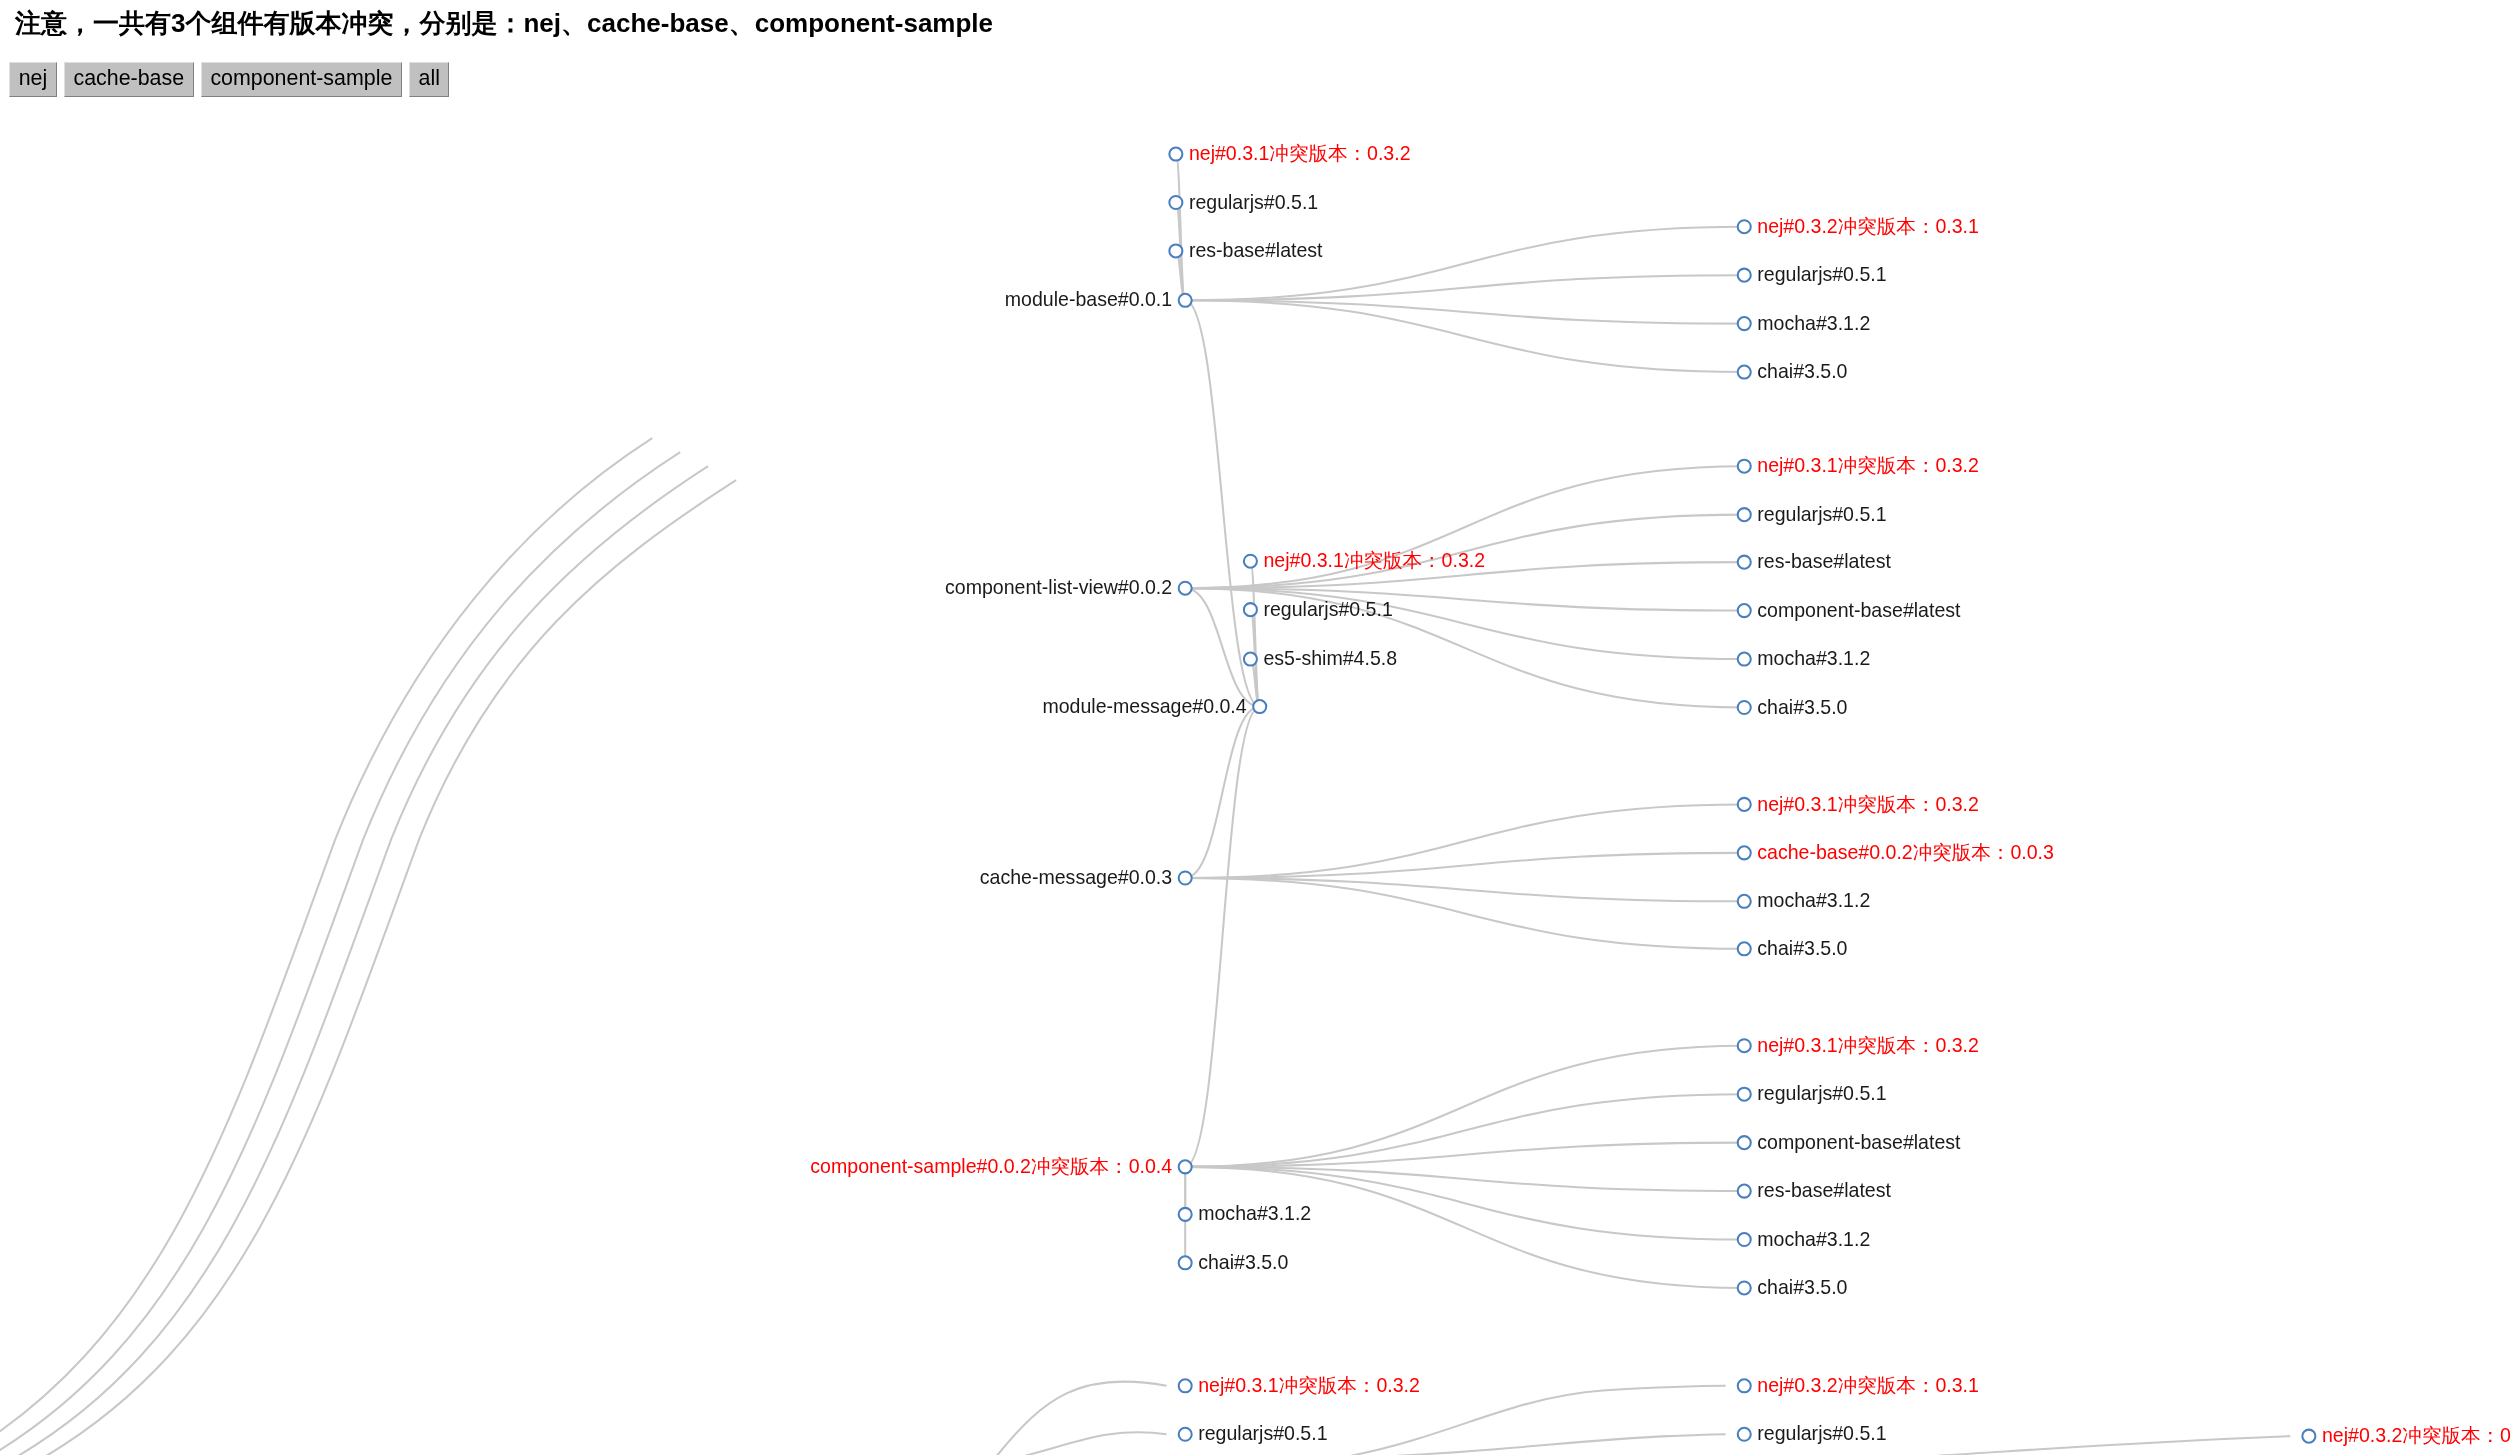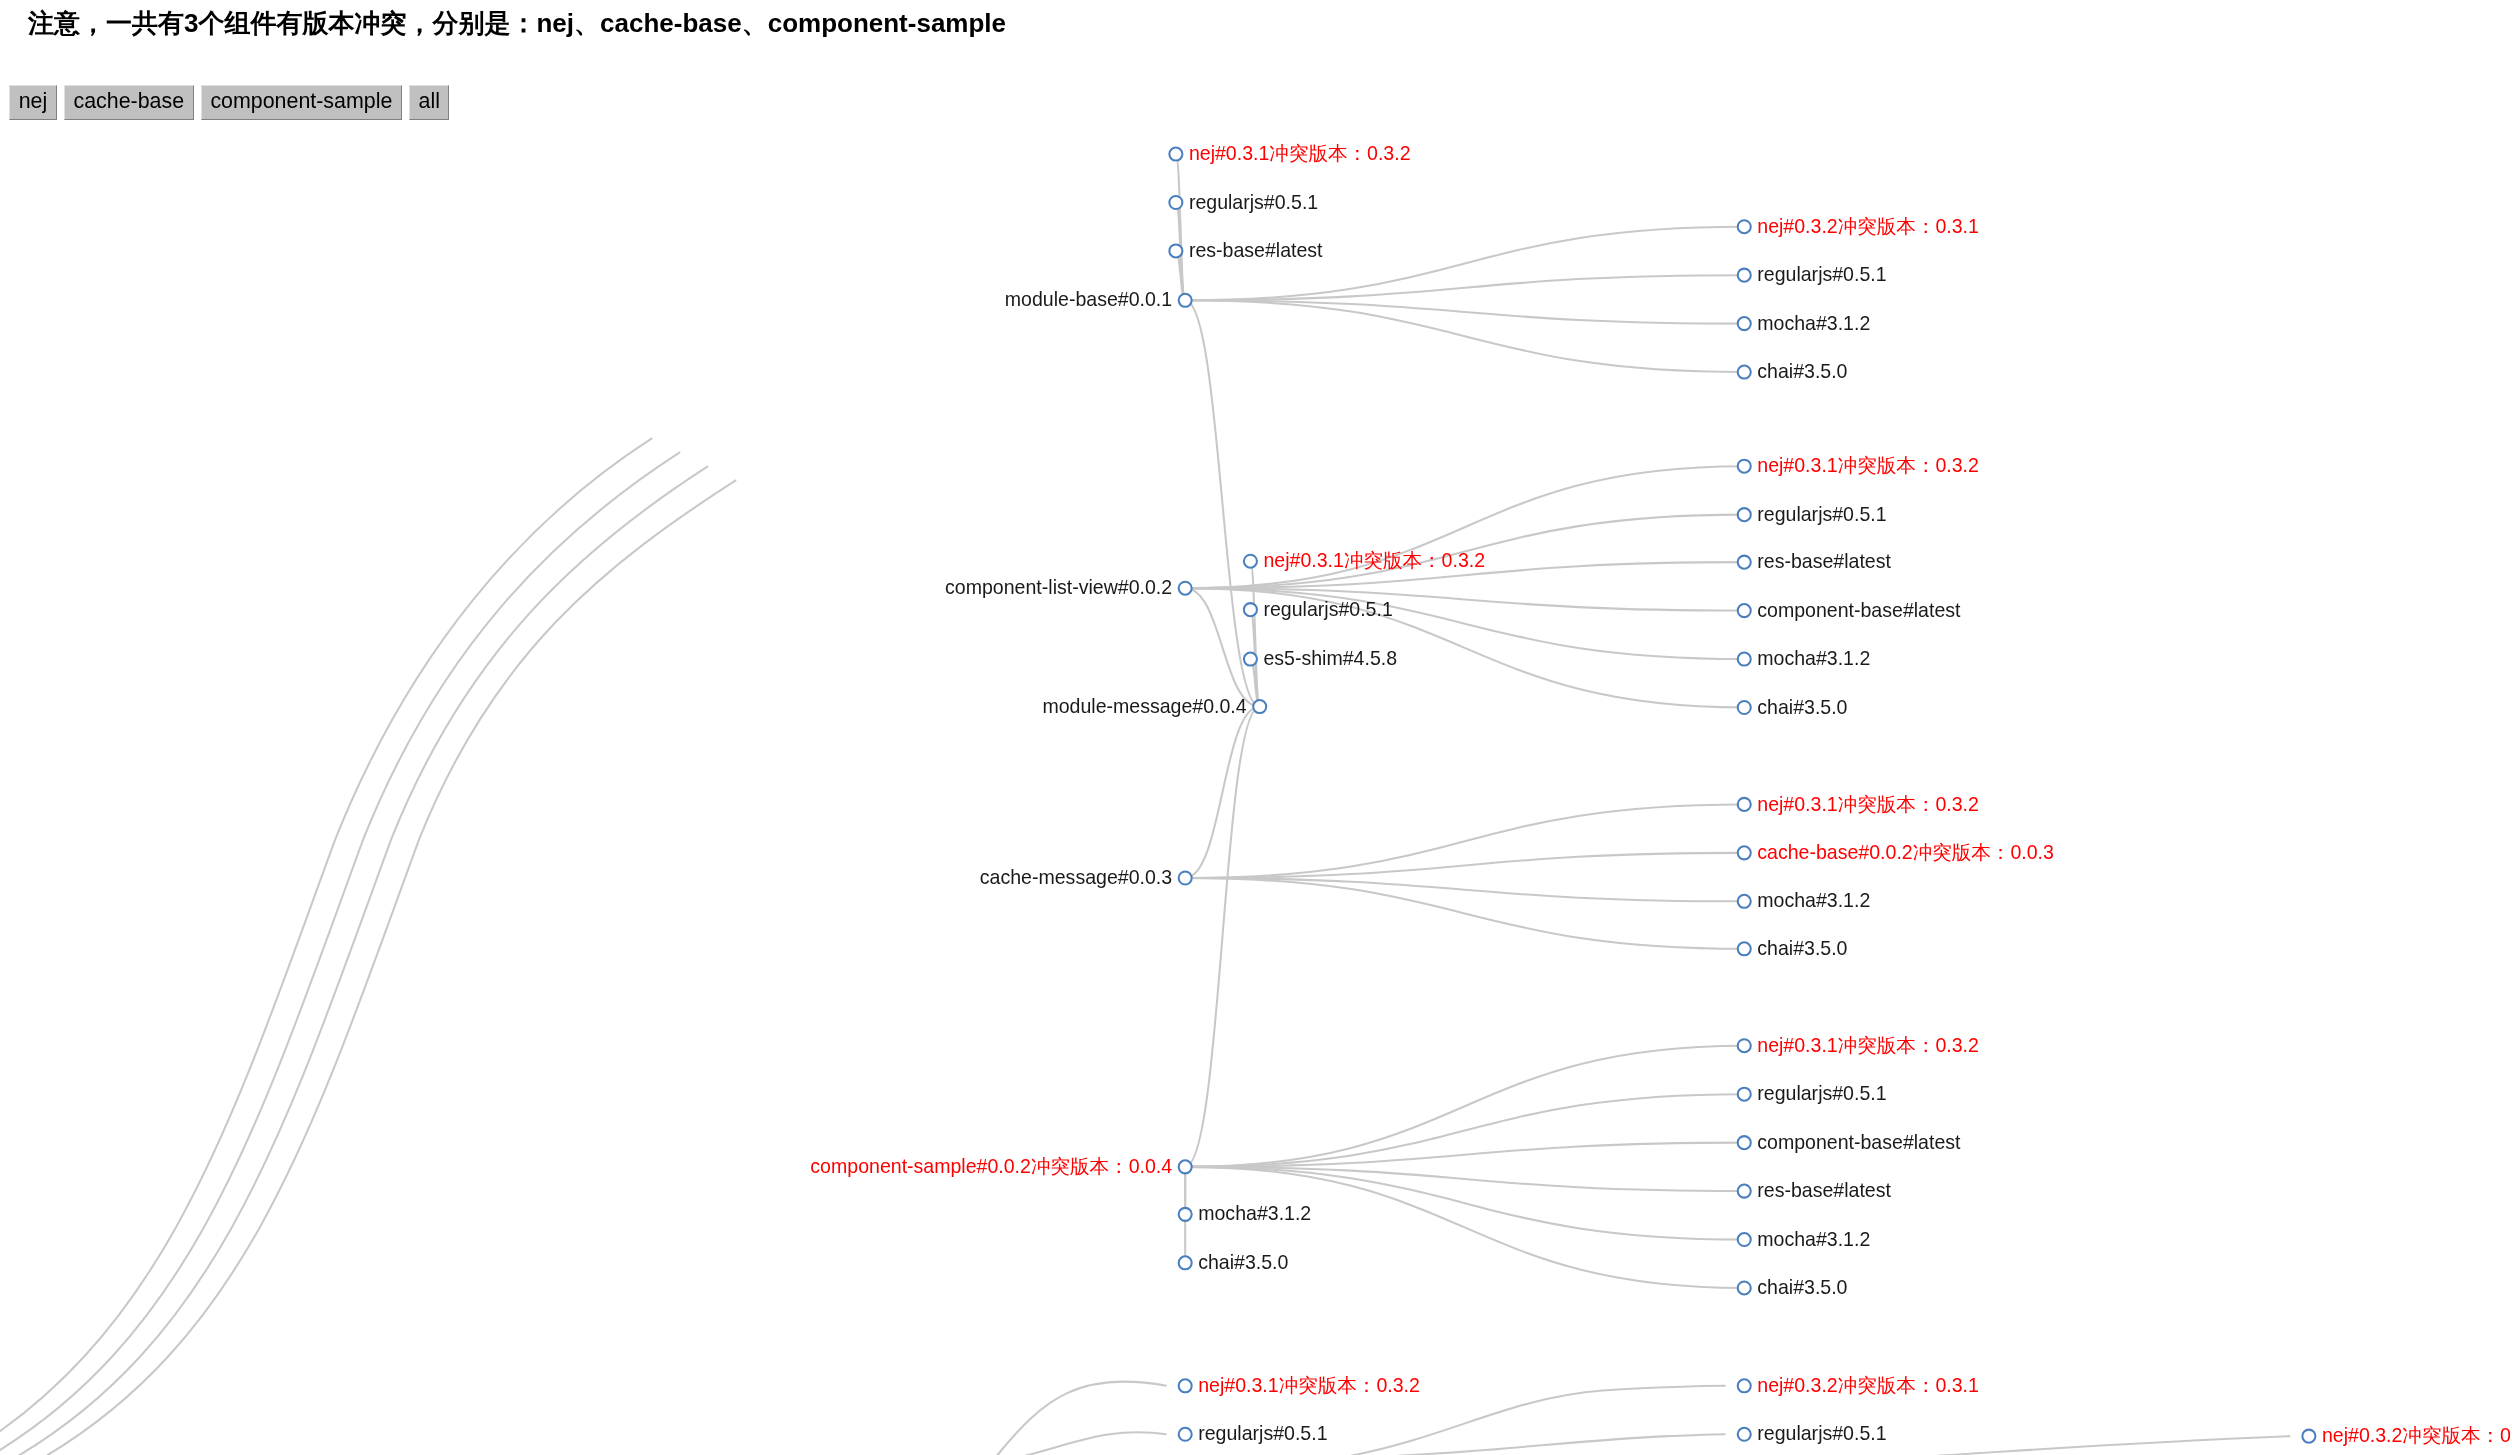--- a/index.html
+++ b/index.html
@@ -16,7 +16,7 @@
   }
   #notice {
     position: absolute;
-    left: 28px;
+    left: 15px;
     top: 5.6px;
     font-size: 26px;
     font-weight: 700;

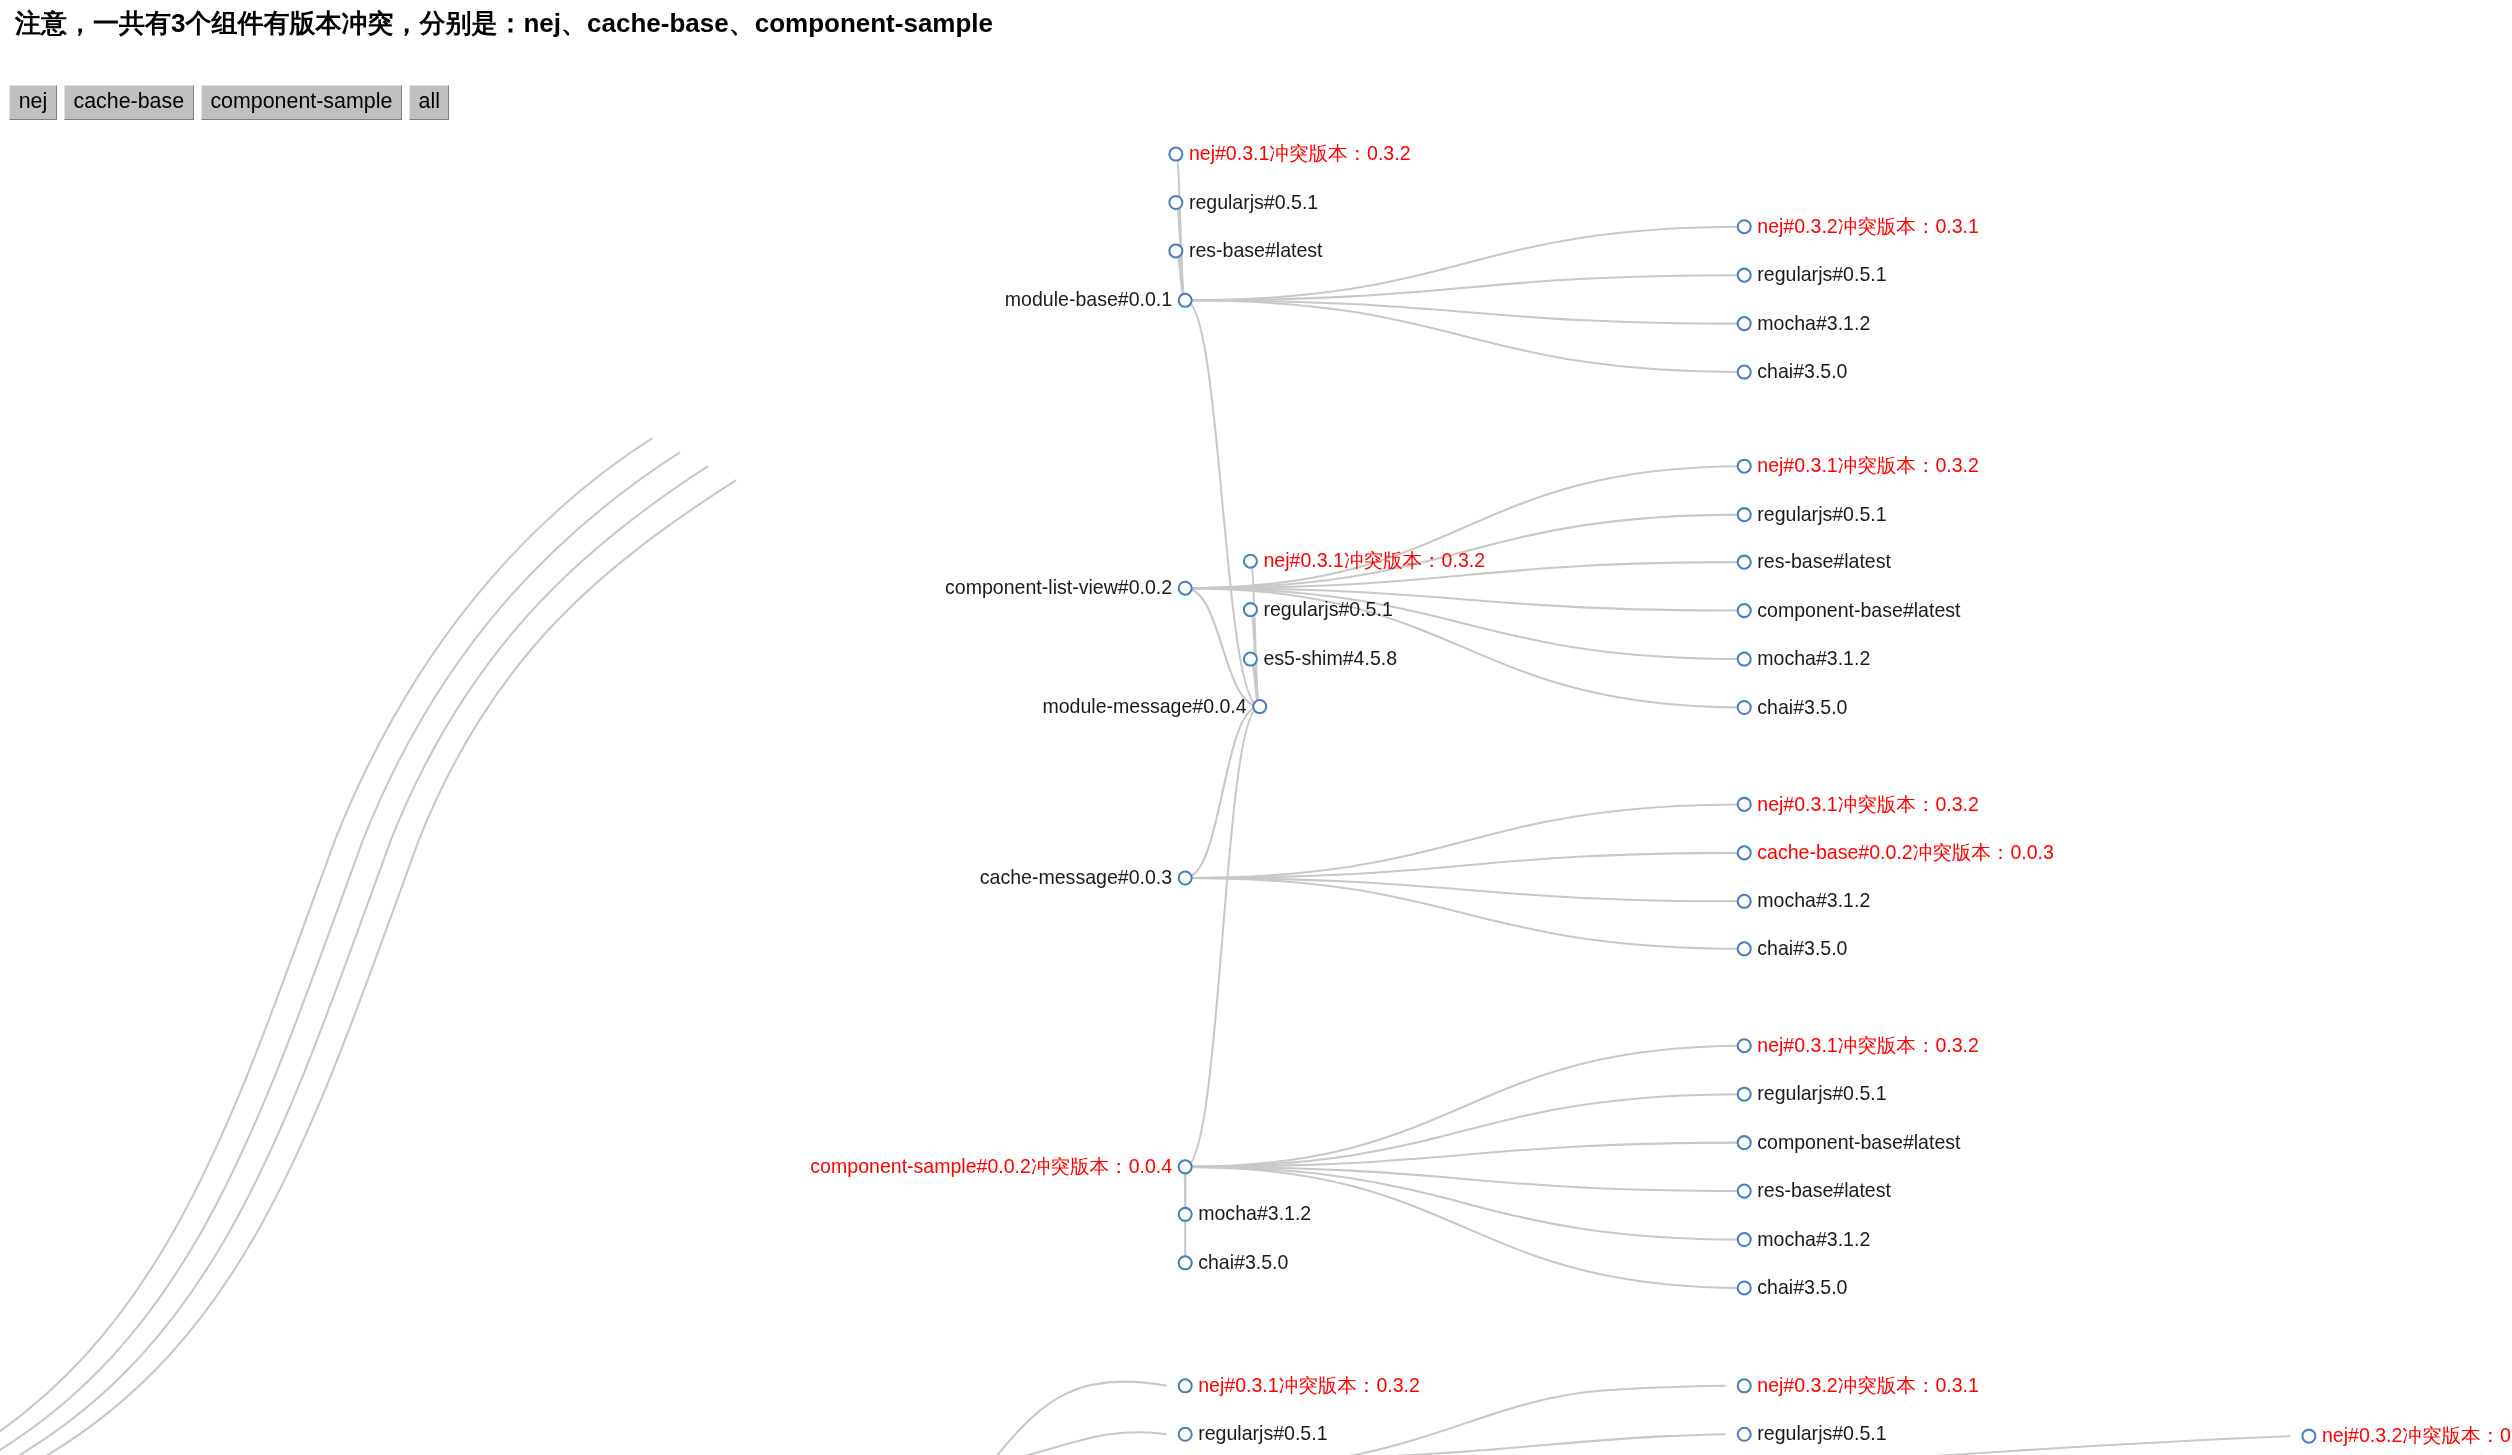--- a/index.html
+++ b/index.html
@@ -27,7 +27,7 @@
   #toolbar {
     position: absolute;
     left: 9.3px;
-    top: 85px;
+    top: 62px;
     display: flex;
     gap: 7.5px;
     align-items: flex-start;

